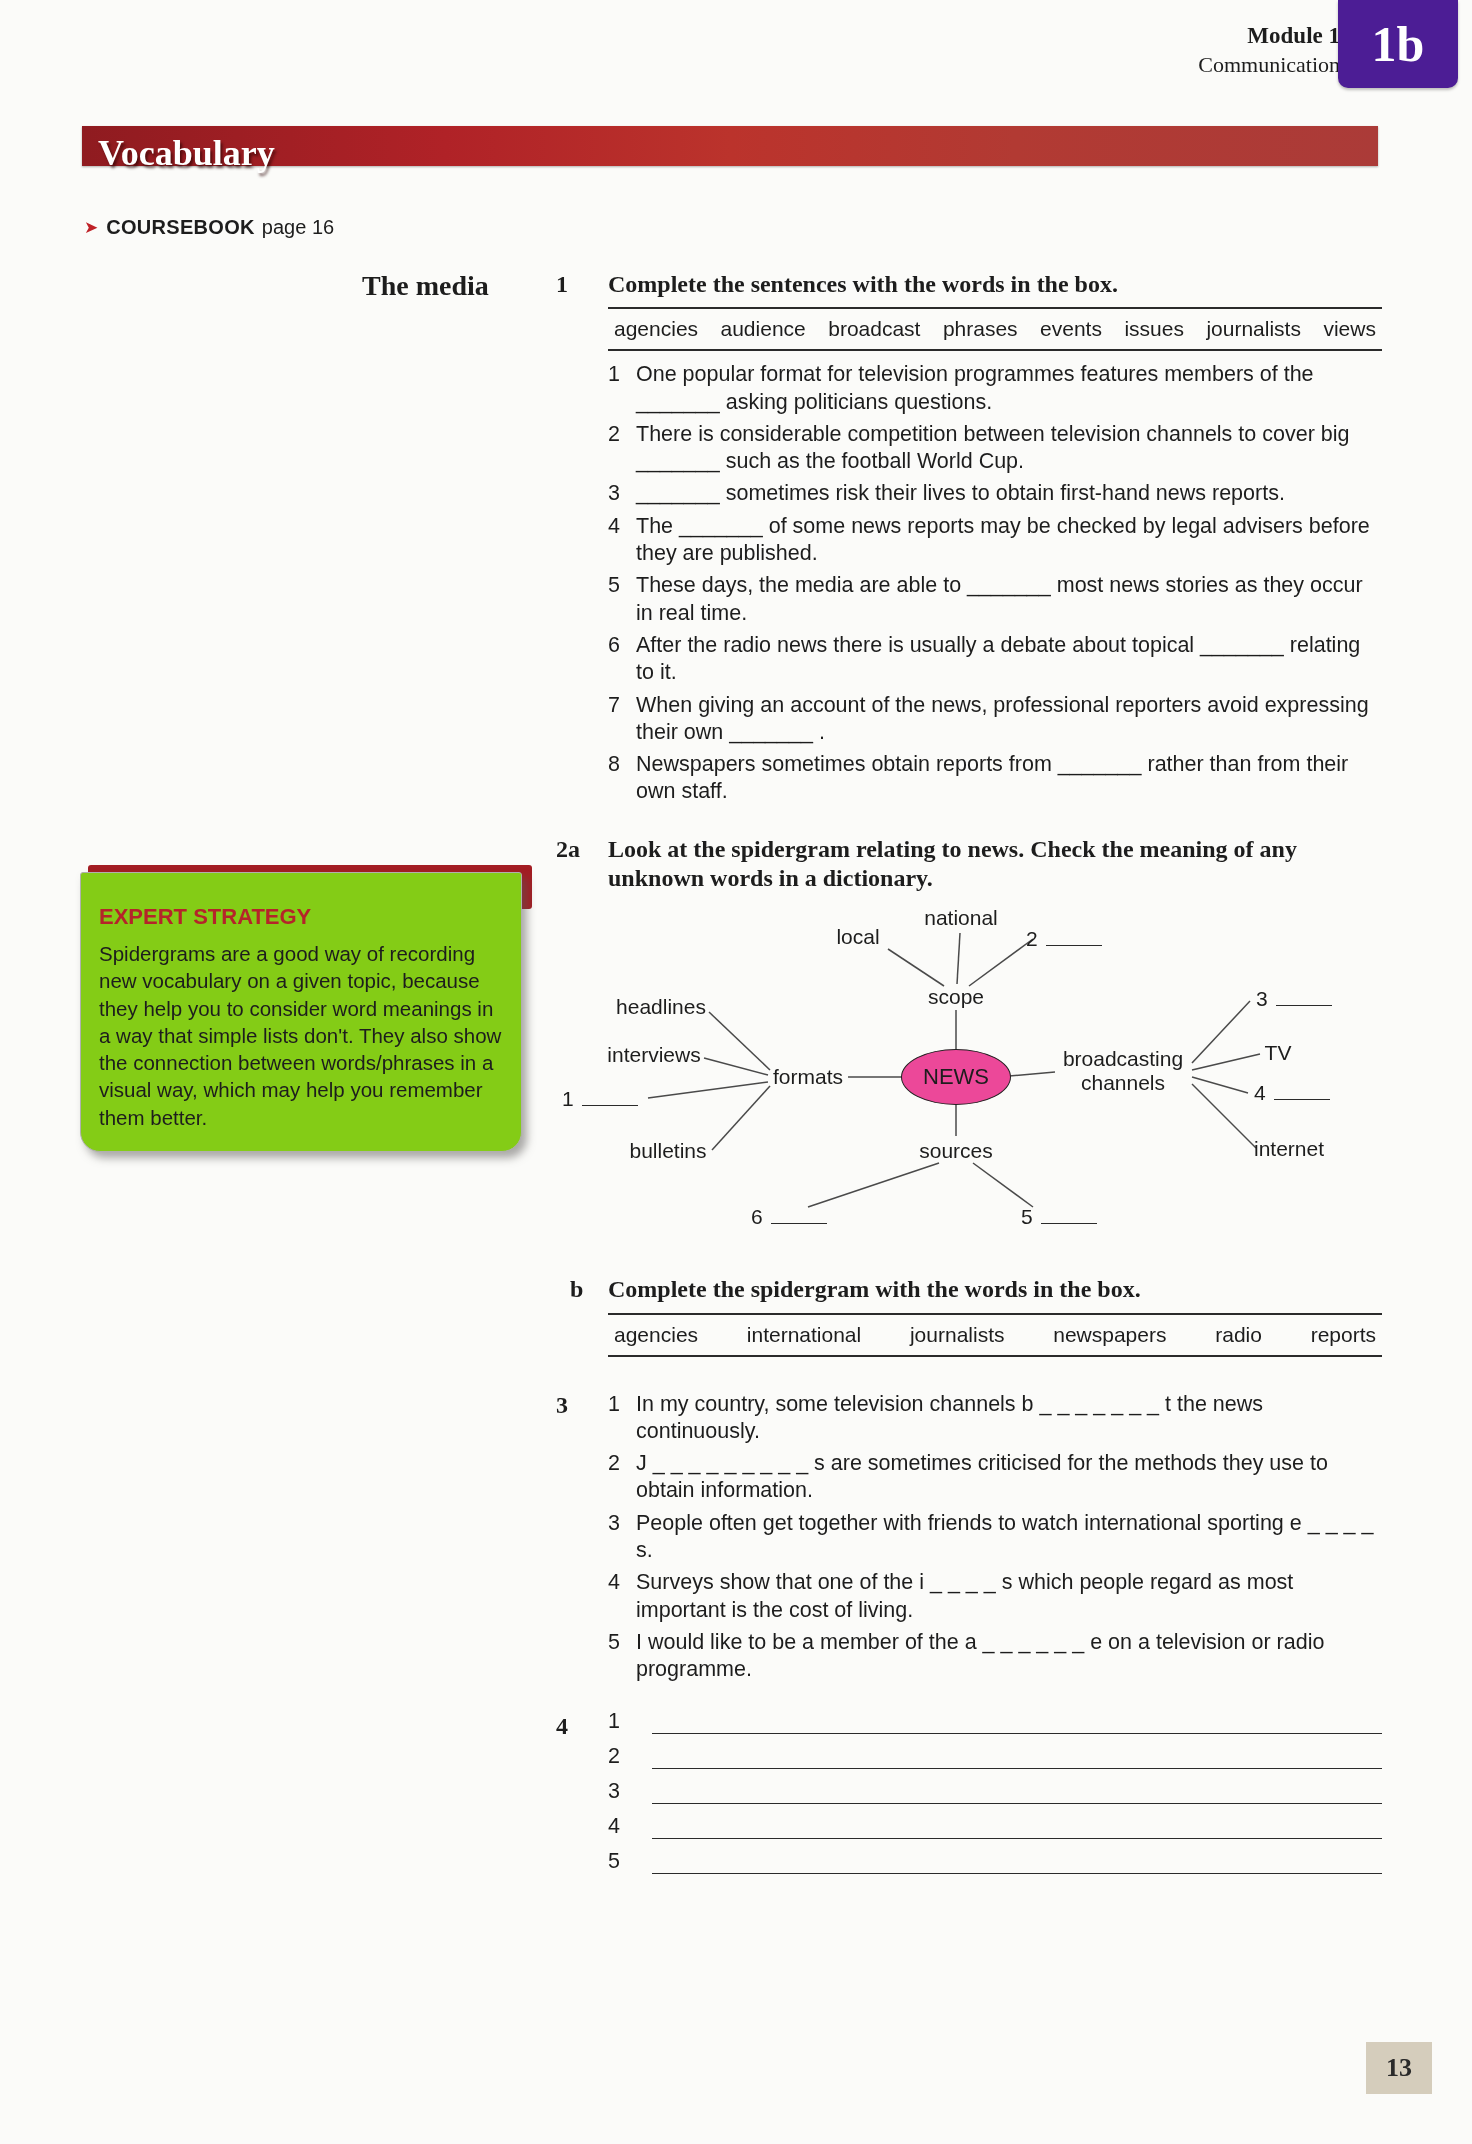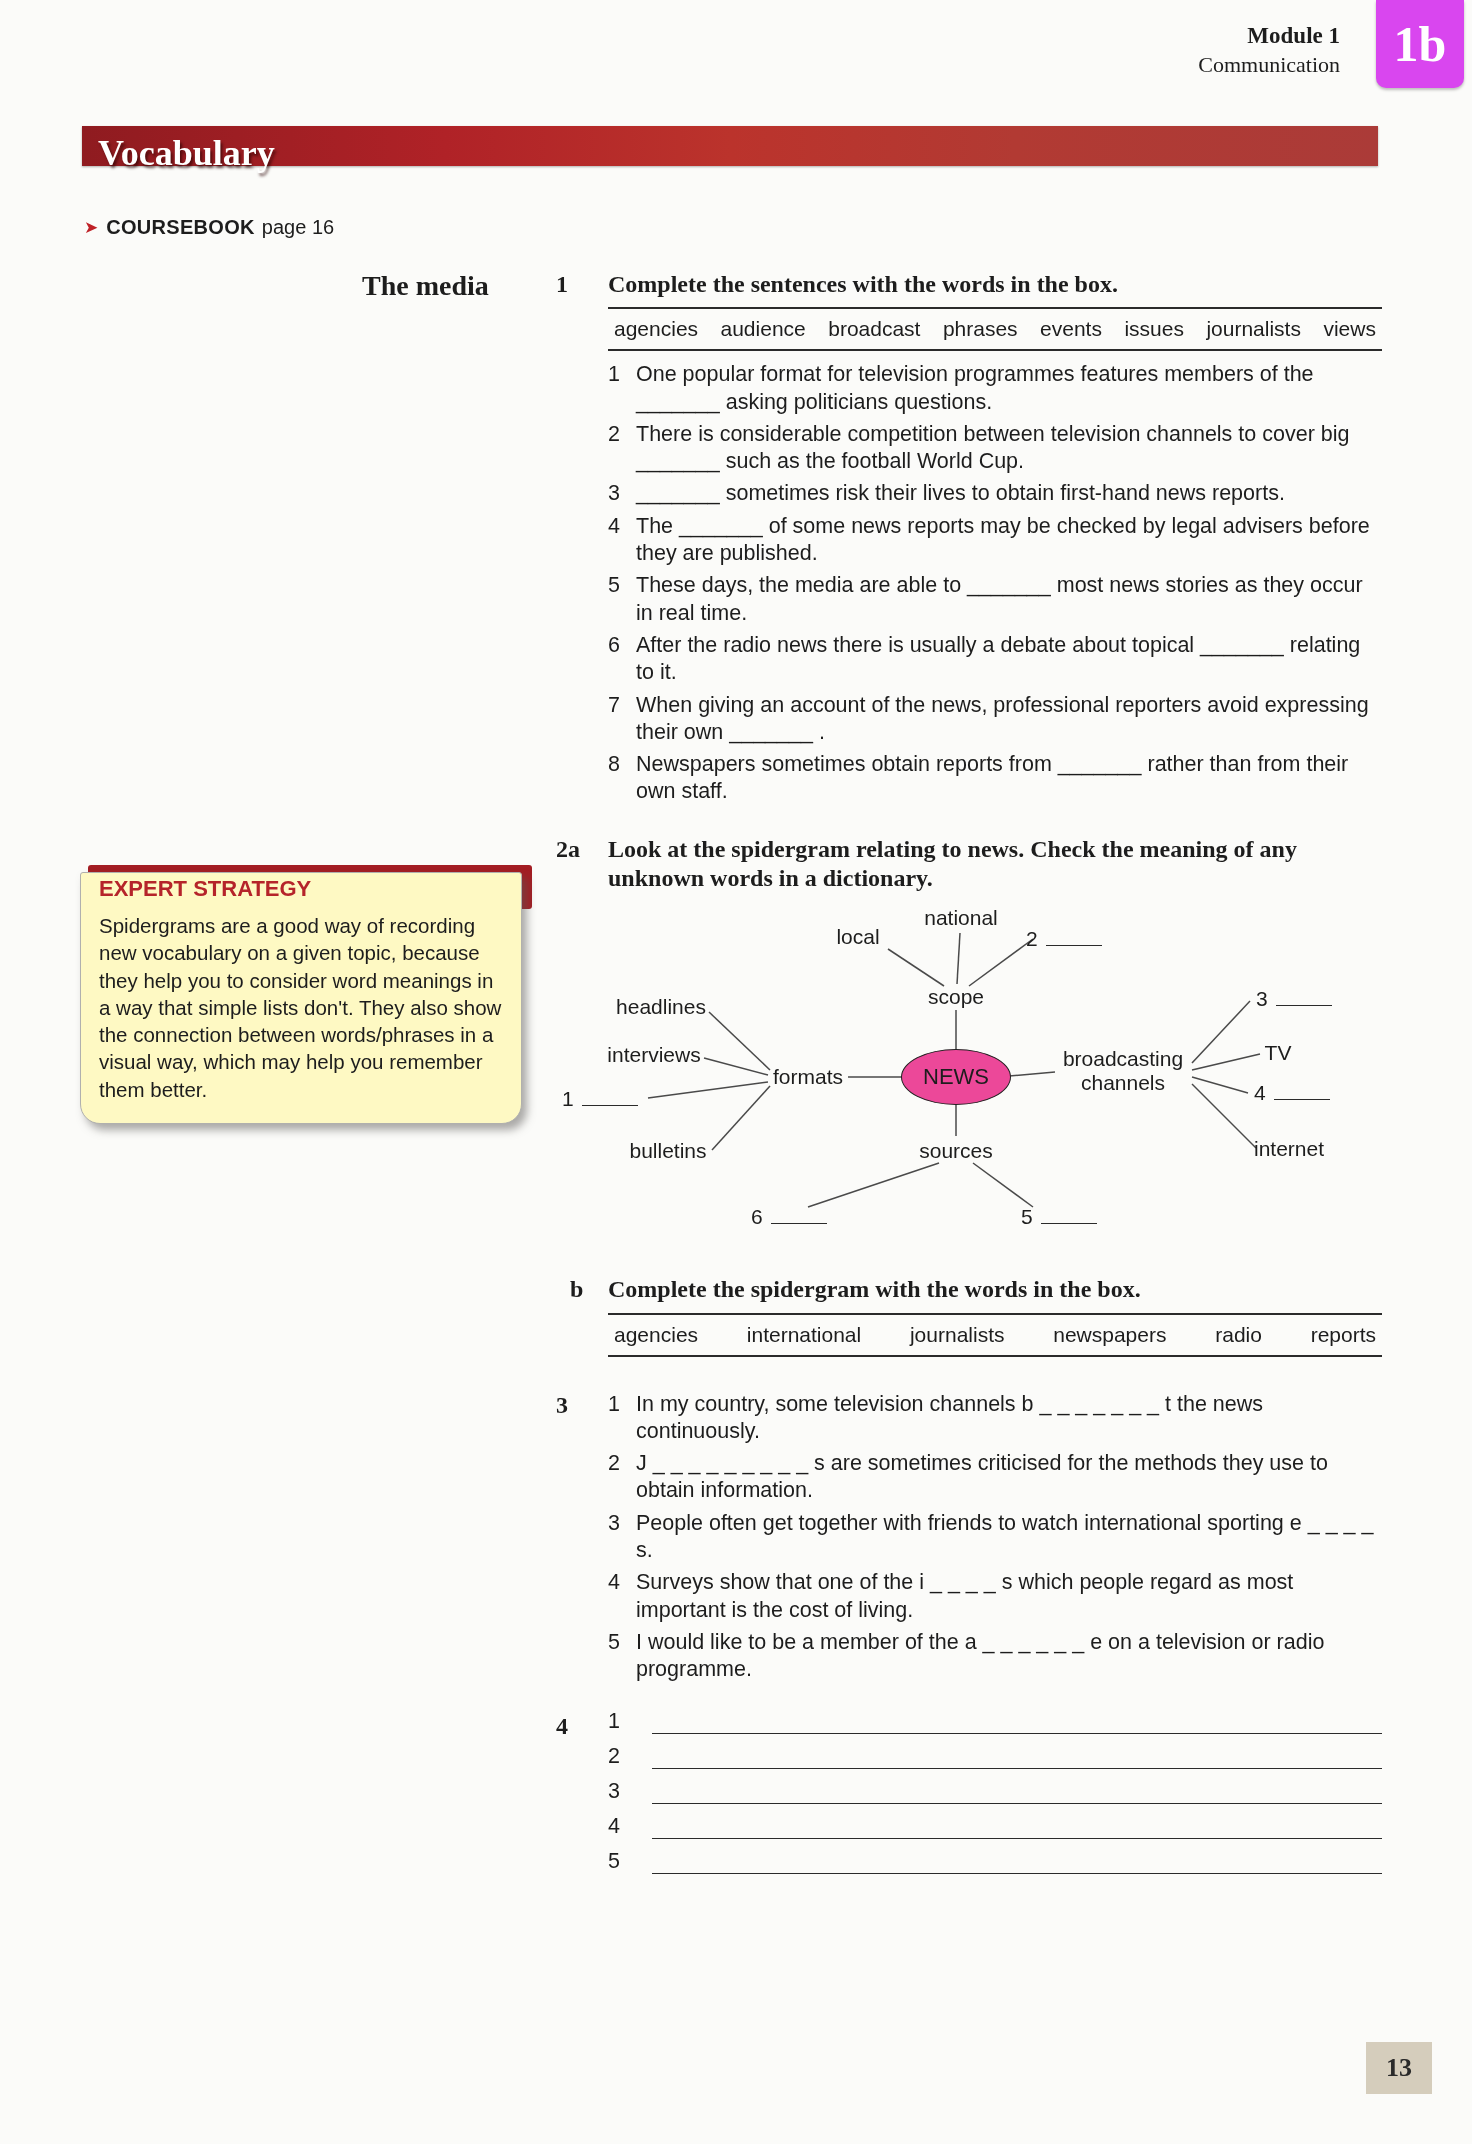--- a/index.html
+++ b/index.html
@@ -14,8 +14,8 @@
     font-family:"Liberation Serif",serif;line-height:1.25;}
   .module-line1{font-weight:bold;font-size:23px;}
   .module-line2{font-size:22px;}
-  .tab{position:absolute;top:0;right:8px;width:88px;height:88px;
-    background:#d946ef;color:#fff;display:flex;align-items:center;justify-content:center;
+  .tab{position:absolute;top:0;right:14px;width:120px;height:88px;
+    background:#4c1d95;color:#fff;display:flex;align-items:center;justify-content:center;
     font-family:"Liberation Serif",serif;font-weight:bold;font-size:50px;
     border-radius:0 0 10px 10px;box-shadow:0 2px 3px rgba(0,0,0,.25);}
   

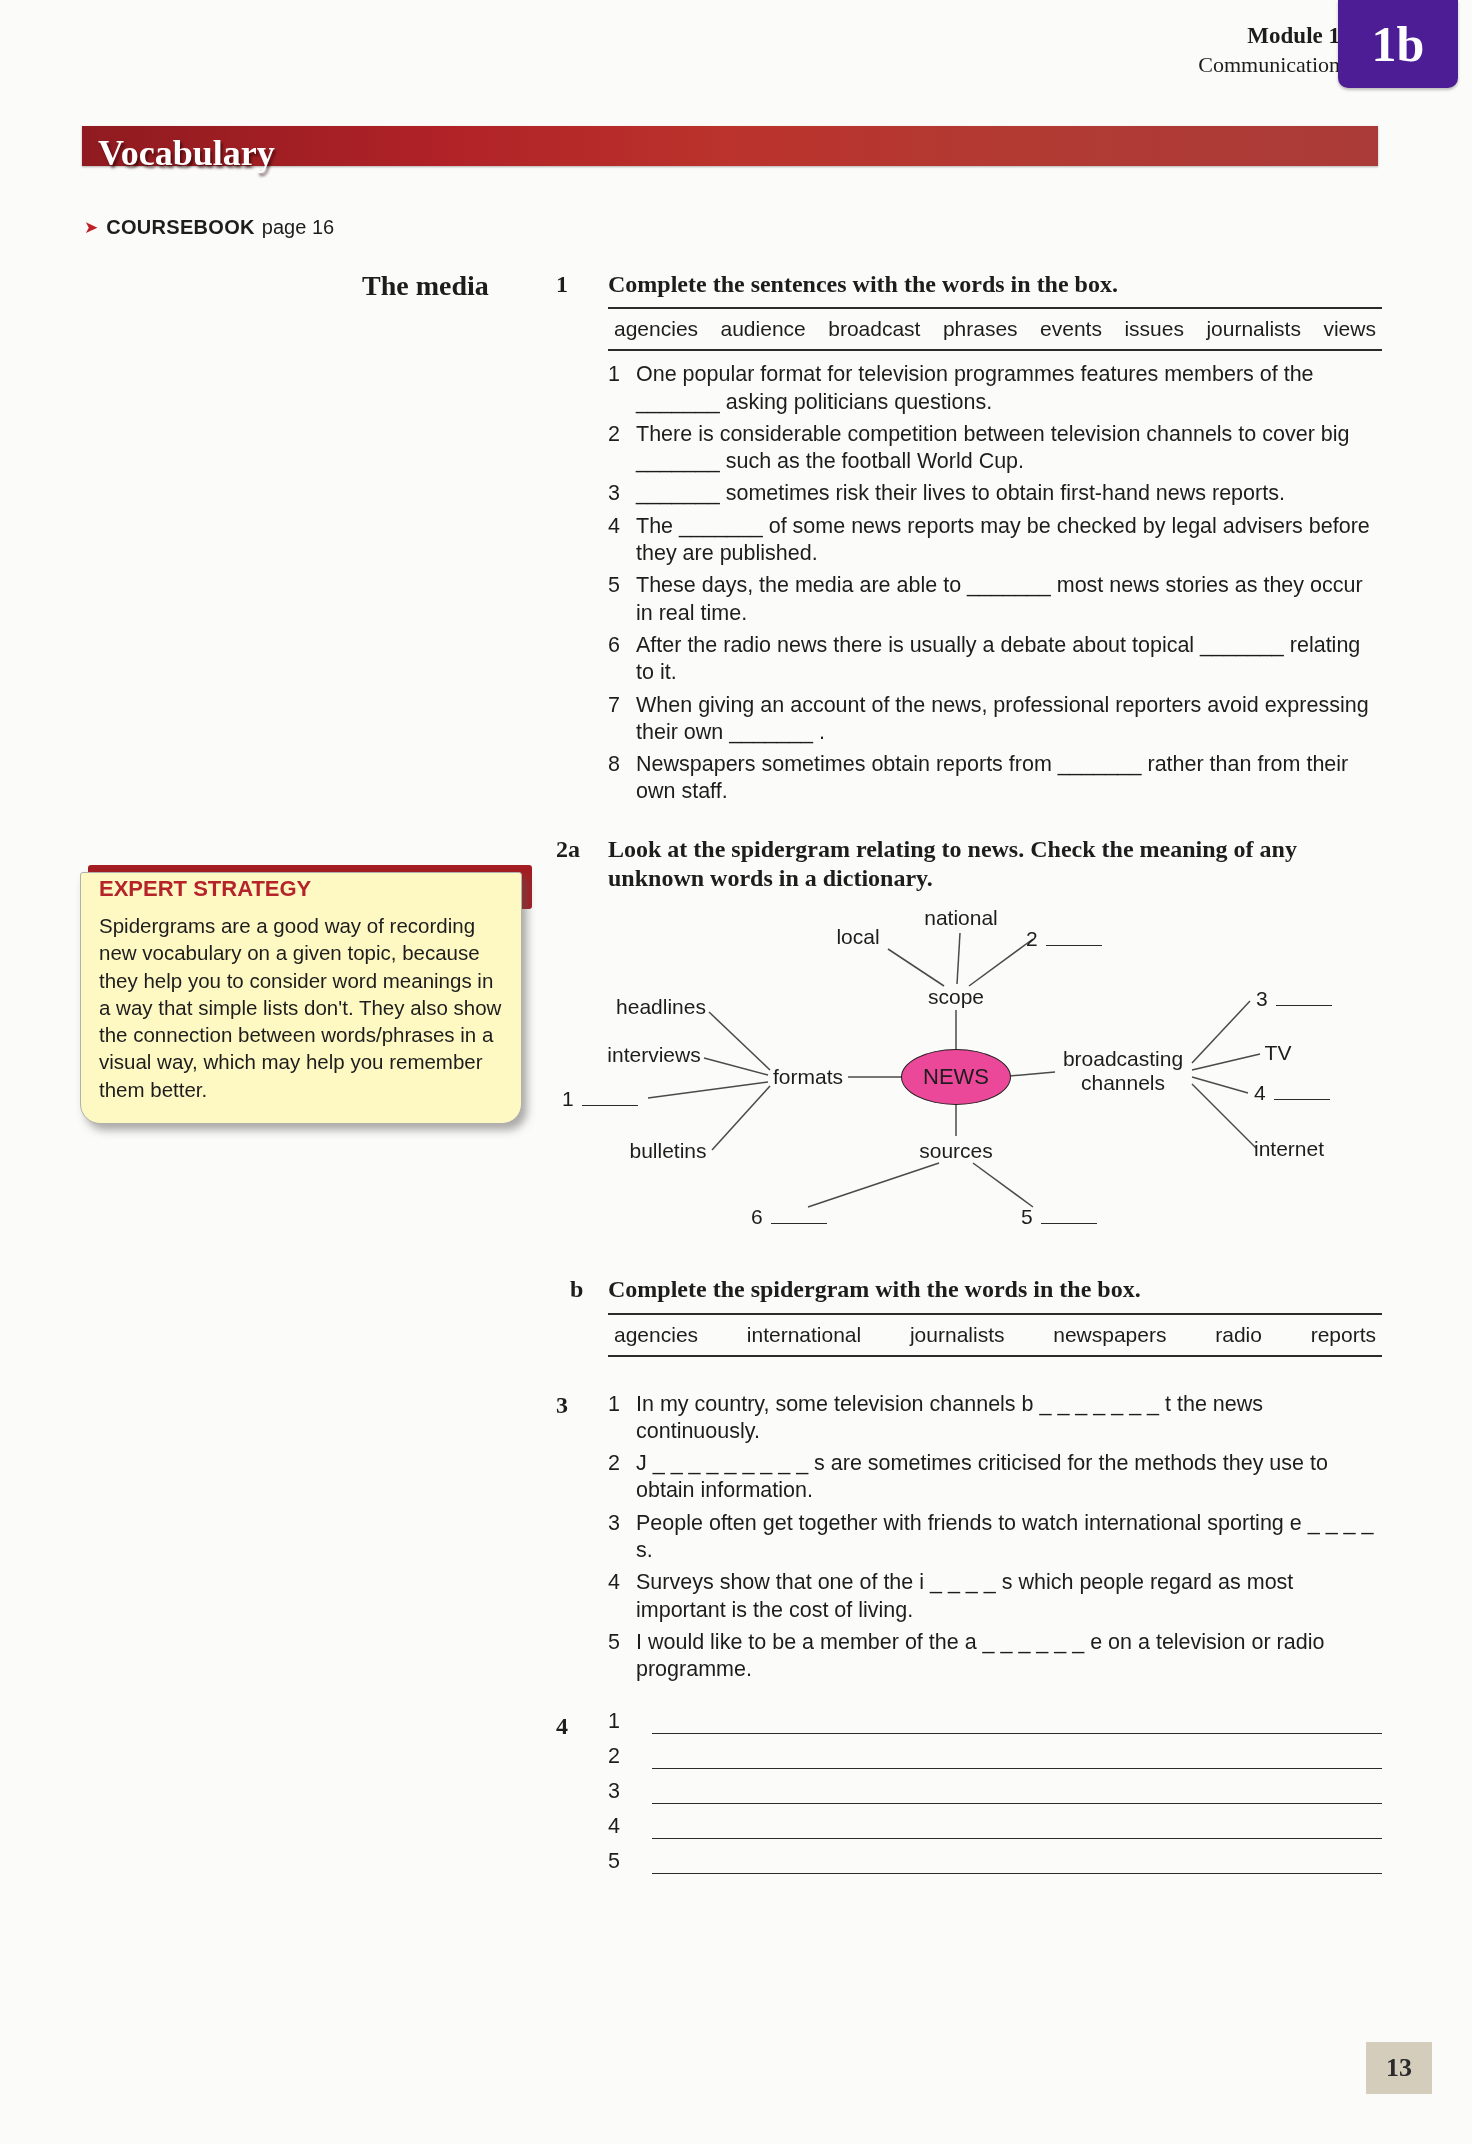--- a/index.html
+++ b/index.html
@@ -34,8 +34,8 @@
   .expert{position:absolute;left:80px;top:872px;width:442px;}
   .expert-red{position:absolute;top:-7px;left:8px;right:-10px;height:44px;
     background:#a31d23;border-radius:3px;}
-  .expert-card{position:relative;background:#fef9c3;border:1px solid #b0b0ae;
-    border-radius:3px 3px 20px 20px;padding:3px 18px 20px;
+  .expert-card{position:relative;background:#84cc16;border:1px solid #b0b0ae;
+    border-radius:3px 3px 20px 20px;padding:31px 18px 20px;
     box-shadow:5px 6px 8px rgba(90,88,85,.5);}
   .expert-title{color:#b5242a;font-weight:bold;font-size:22px;margin:0 0 10px;}
   .expert-body{font-size:20.5px;line-height:1.33;margin:0;}

